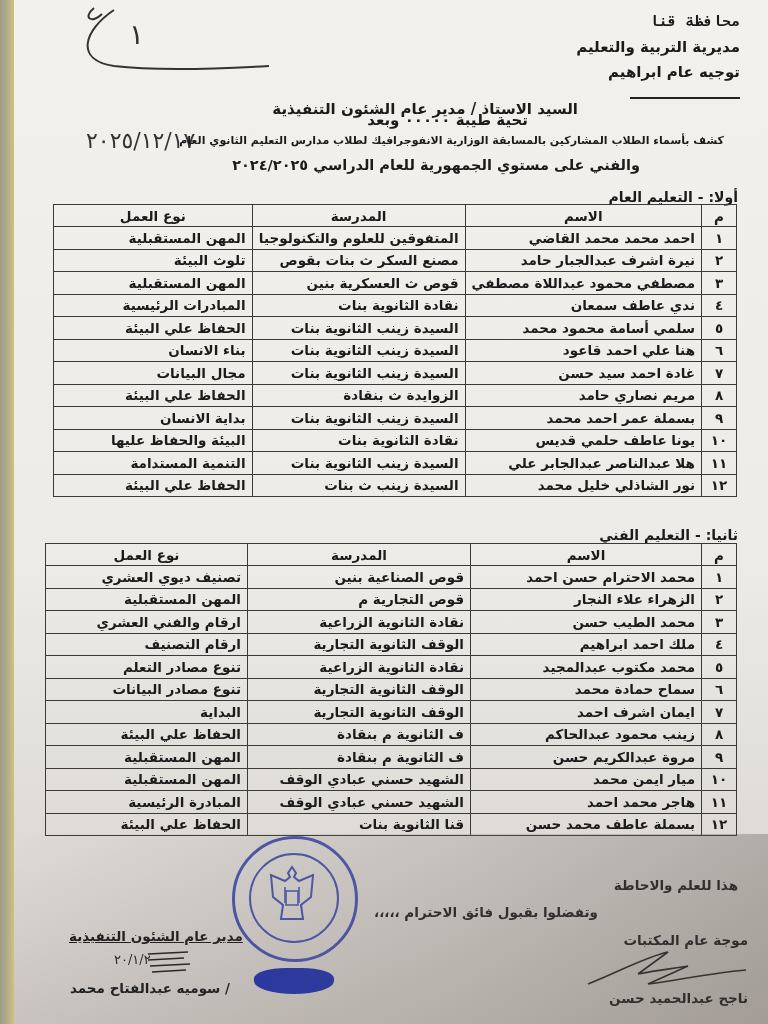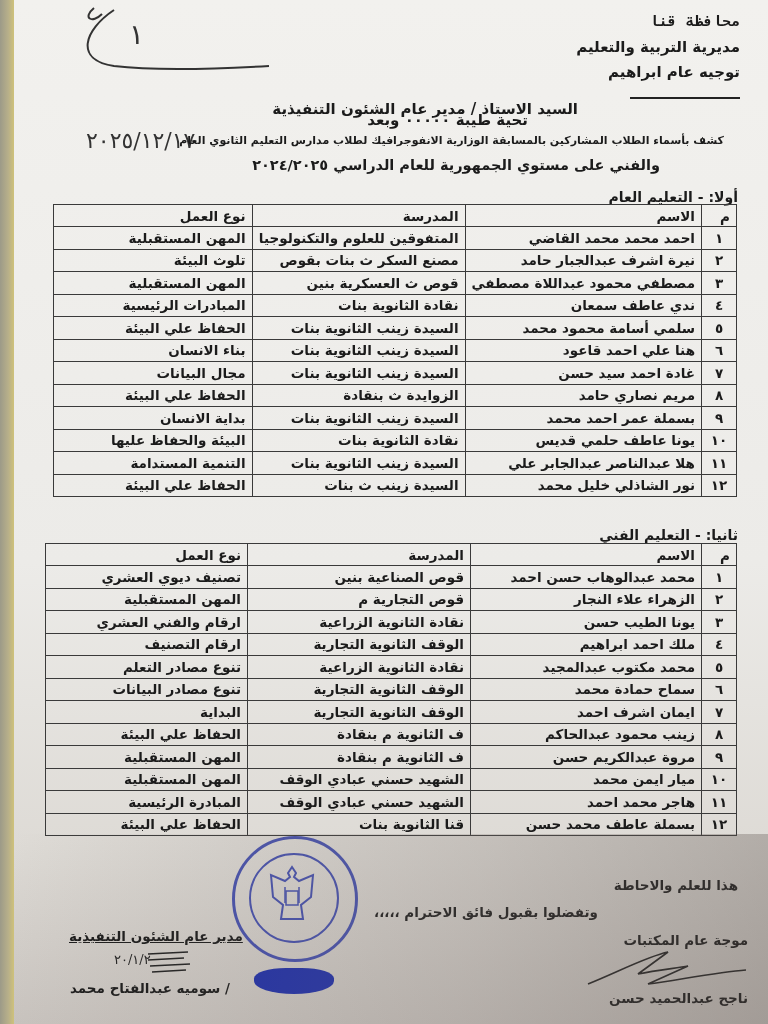--- a/index.html
+++ b/index.html
@@ -91,7 +91,7 @@
   <div class="center-line" style="right:240px; top:111px;">تحية طيبة ٠٠٠٠٠ وبعد</div>
 
   <div class="center-line" style="right:44px; top:134px; font-size:11px;margin-left:20px;">كشف بأسماء الطلاب المشاركين بالمسابقة الوزارية الانفوجرافيك لطلاب مدارس التعليم الثانوي العام</div>
-  <div class="center-line" style="right:108px; top:157px; font-size:14.5px;">والفني على مستوي الجمهورية للعام الدراسي ٢٠٢٤/٢٠٢٥</div>
+  <div class="center-line" style="right:128px; top:157px; font-size:14.5px;">والفني على مستوي الجمهورية للعام الدراسي ٢٠٢٤/٢٠٢٥</div>
 
   <div class="section-title" style="top:181px;">أولا: - التعليم العام</div>
 

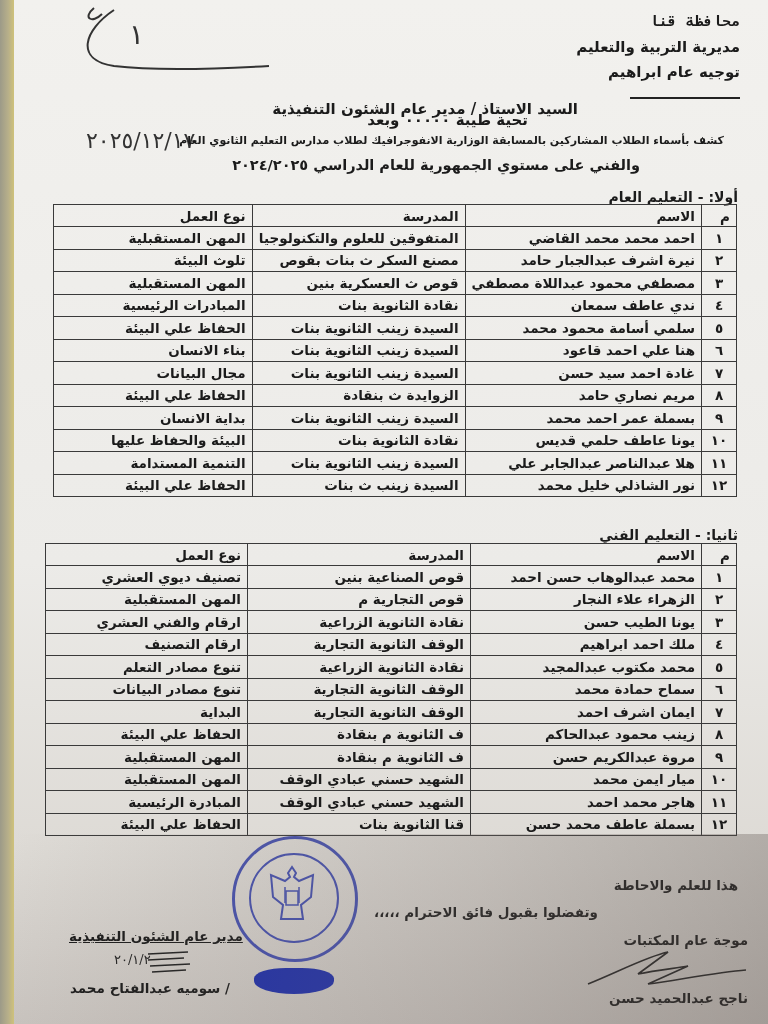--- a/index.html
+++ b/index.html
@@ -42,7 +42,7 @@
       border: 1px solid #3a3a3a; padding: 0 6px; height: 21.5px;
       white-space: nowrap; font-weight: bold;
     }
-    table.list th { font-weight: bold; text-align: right; height: 21px; }
+    table.list th { font-weight: bold; text-align: center; height: 21px; }
     table.list td.num { text-align: center; }
     table.list td.name, table.list td.school, table.list td.work { text-align: right; }
 

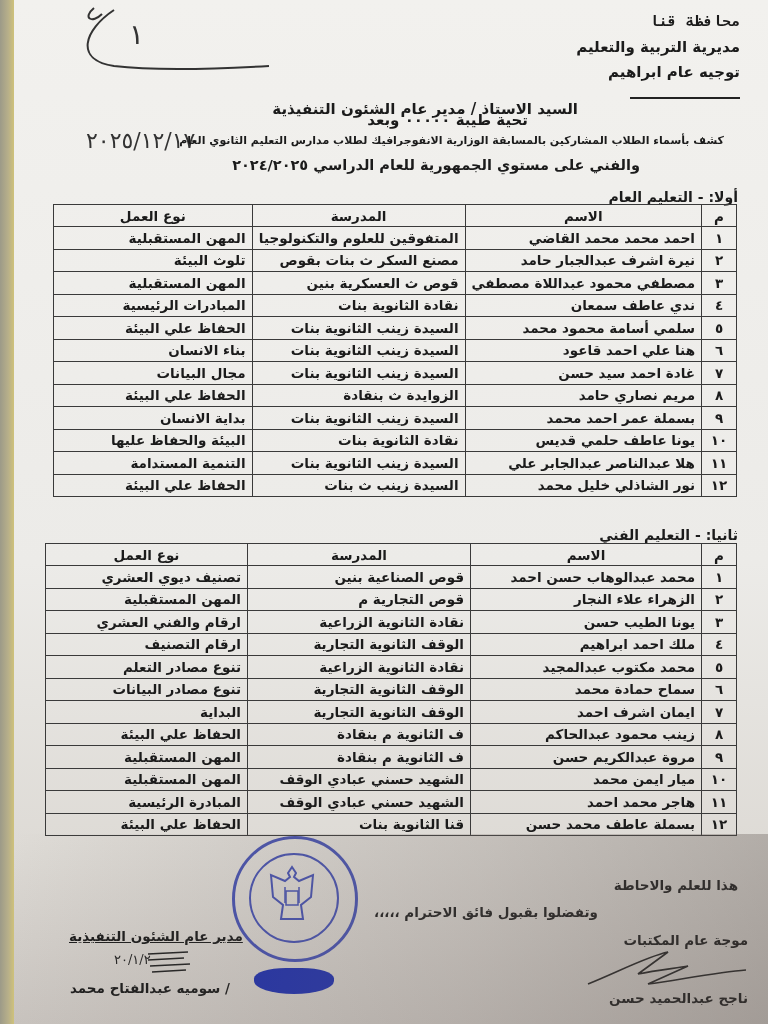--- a/index.html
+++ b/index.html
@@ -194,7 +194,7 @@
     <tbody>
       <tr>
           <td class="num">١</td>
-          <td class="name">محمد عبدالوهاب حسن احمد</td>
+          <td class="name">محمد الاحترام حسن احمد</td>
           <td class="school">قوص الصناعية بنين</td>
           <td class="work">تصنيف ديوي العشري</td>
         </tr>

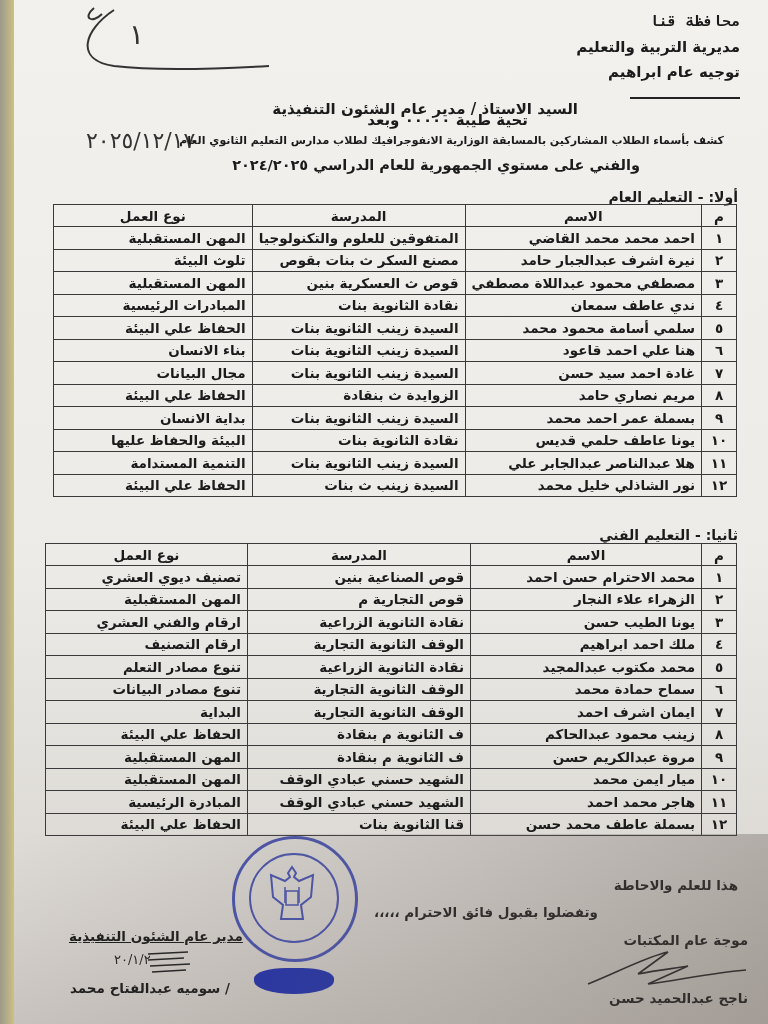--- a/index.html
+++ b/index.html
@@ -206,7 +206,7 @@
         </tr>
       <tr>
           <td class="num">٣</td>
-          <td class="name">يونا الطيب حسن</td>
+          <td class="name">محمد الطيب حسن</td>
           <td class="school">نقادة الثانوية الزراعية</td>
           <td class="work">ارقام والفني العشري</td>
         </tr>

